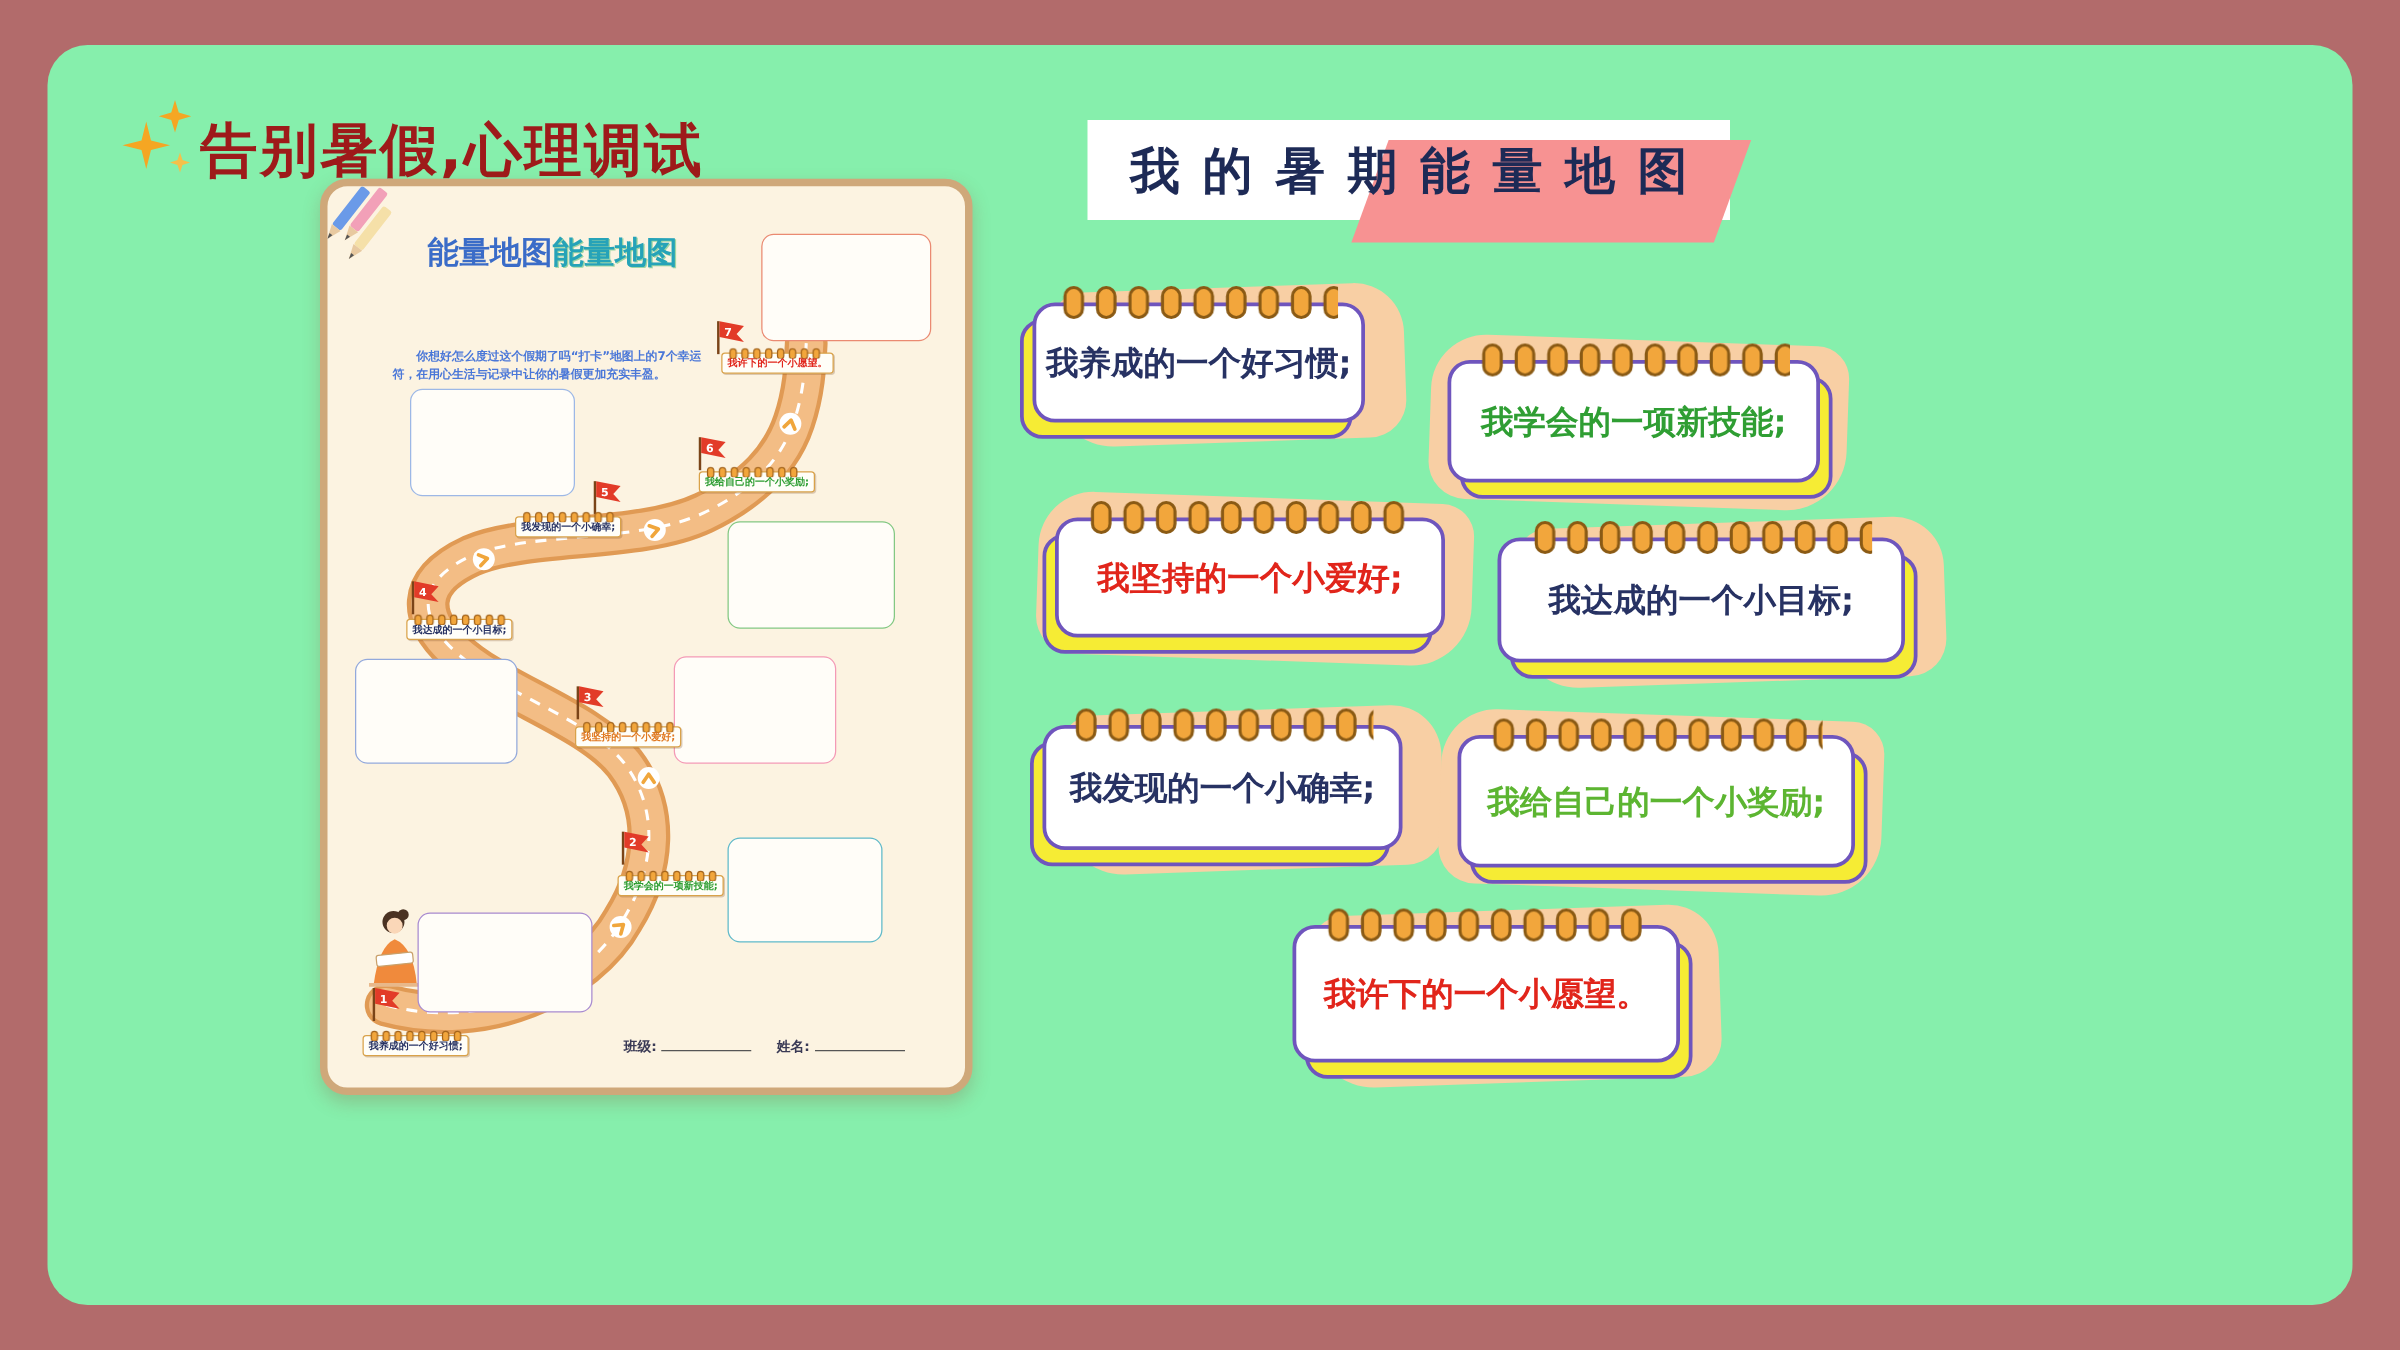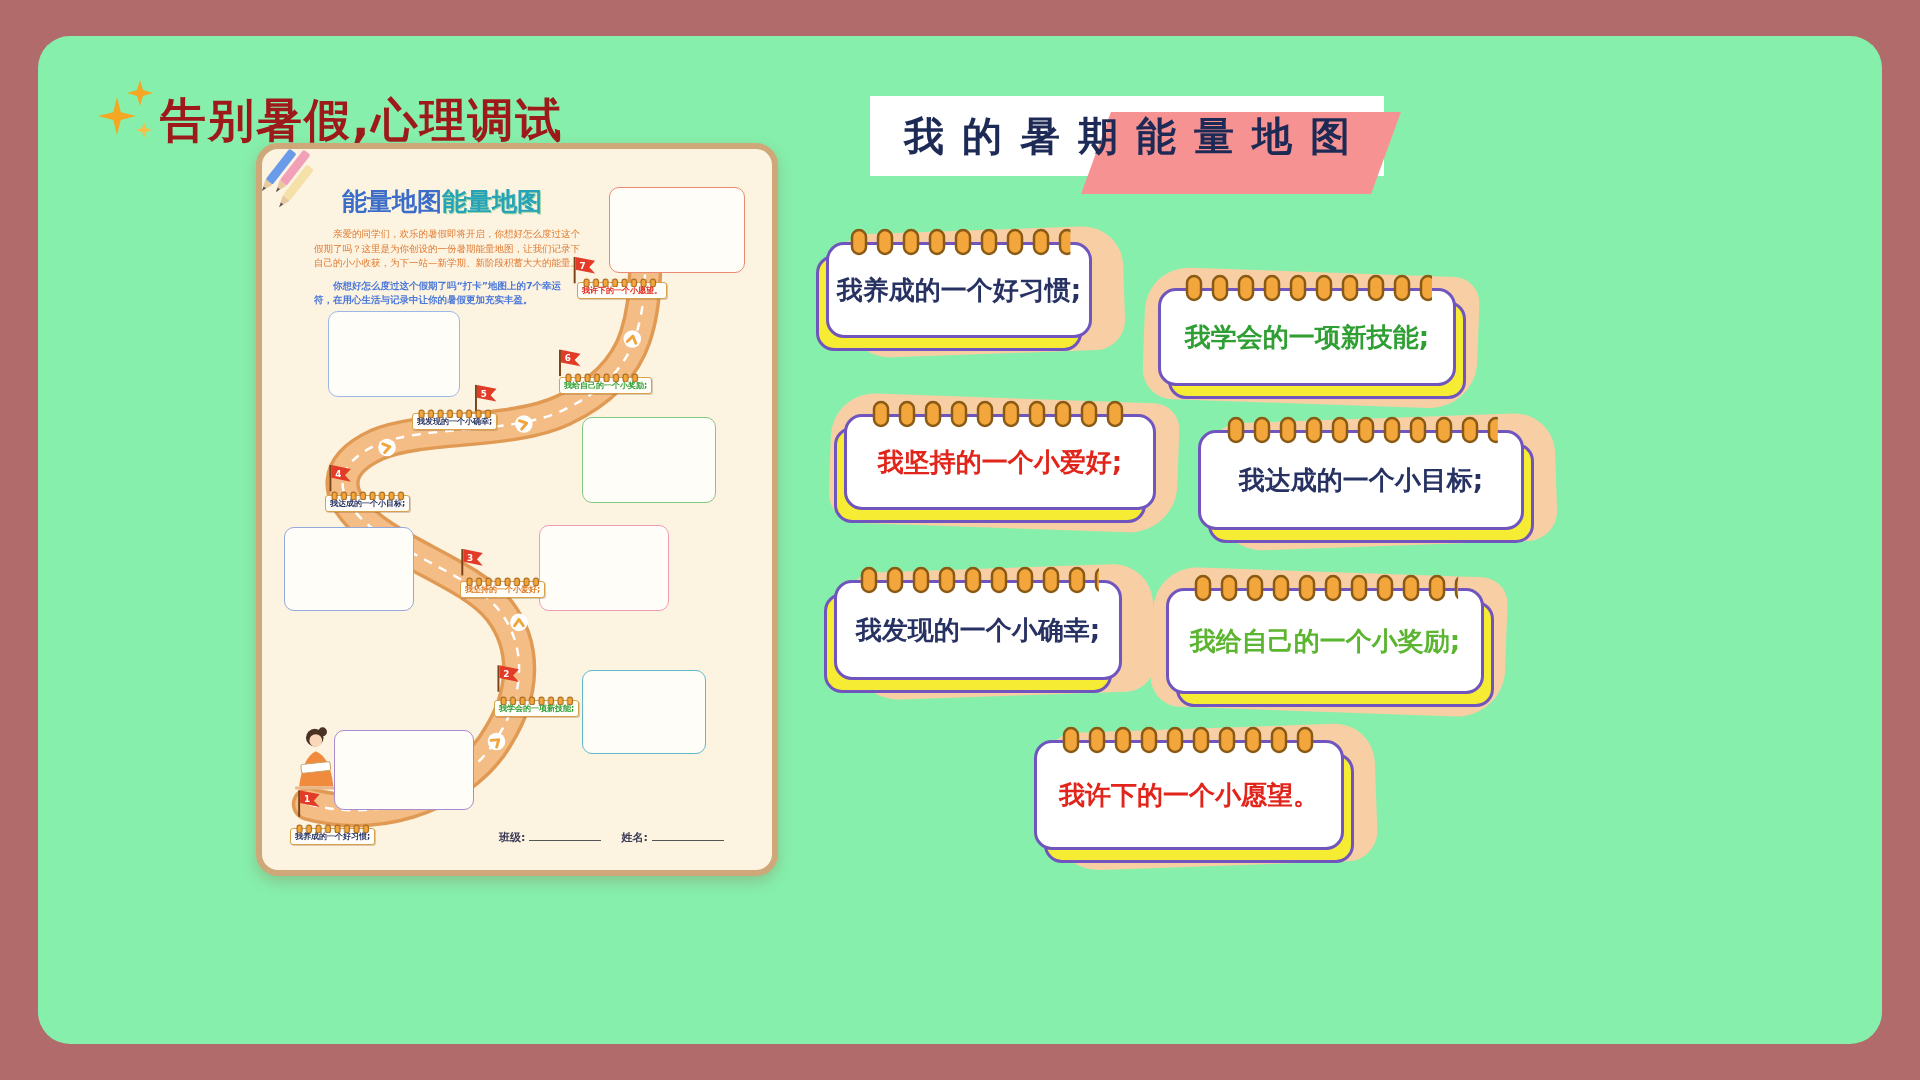--- a/index.html
+++ b/index.html
@@ -211,7 +211,6 @@
     <div class="poster-title">
       <span class="p1">能量地图</span><span class="p2">能量地图</span>
     </div>
-    <div class="poster-intro">亲爱的同学们，欢乐的暑假即将开启，你想好怎么度过这个假期了吗？这里是为你创设的一份暑期能量地图，让我们记录下自己的小小收获，为下一站—新学期、新阶段积蓄大大的能量。</div>
     <div class="poster-instr">你想好怎么度过这个假期了吗“打卡”地图上的7个幸运符，在用心生活与记录中让你的暑假更加充实丰盈。</div>
 
     <div class="pbox" style="left:72px;top:581px;width:140px;height:80px;border:1.5px solid #a88ad0;"></div>

